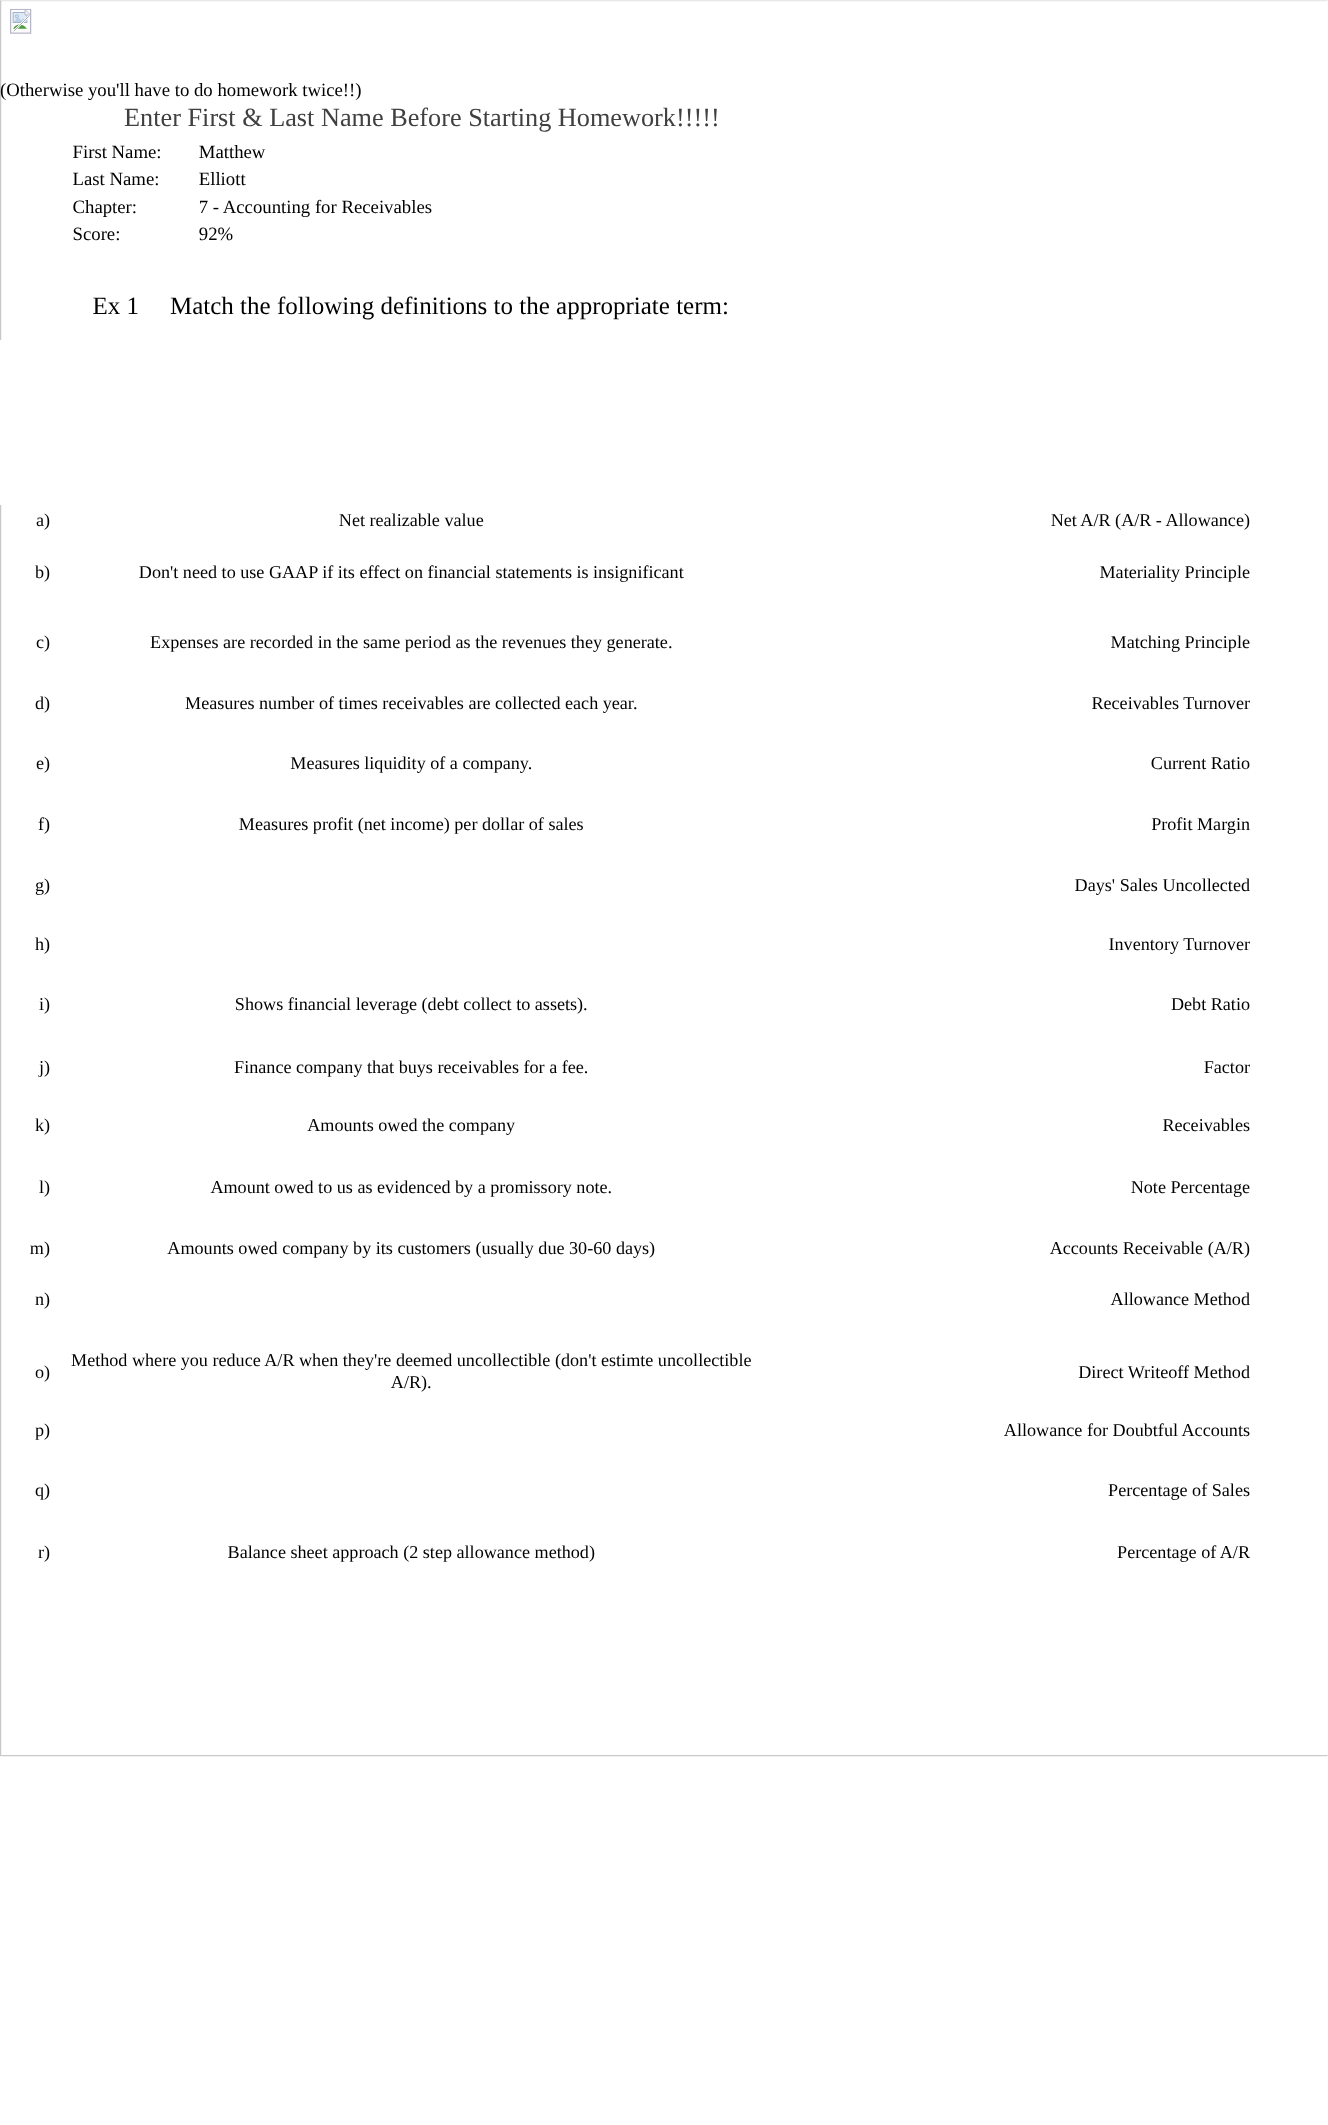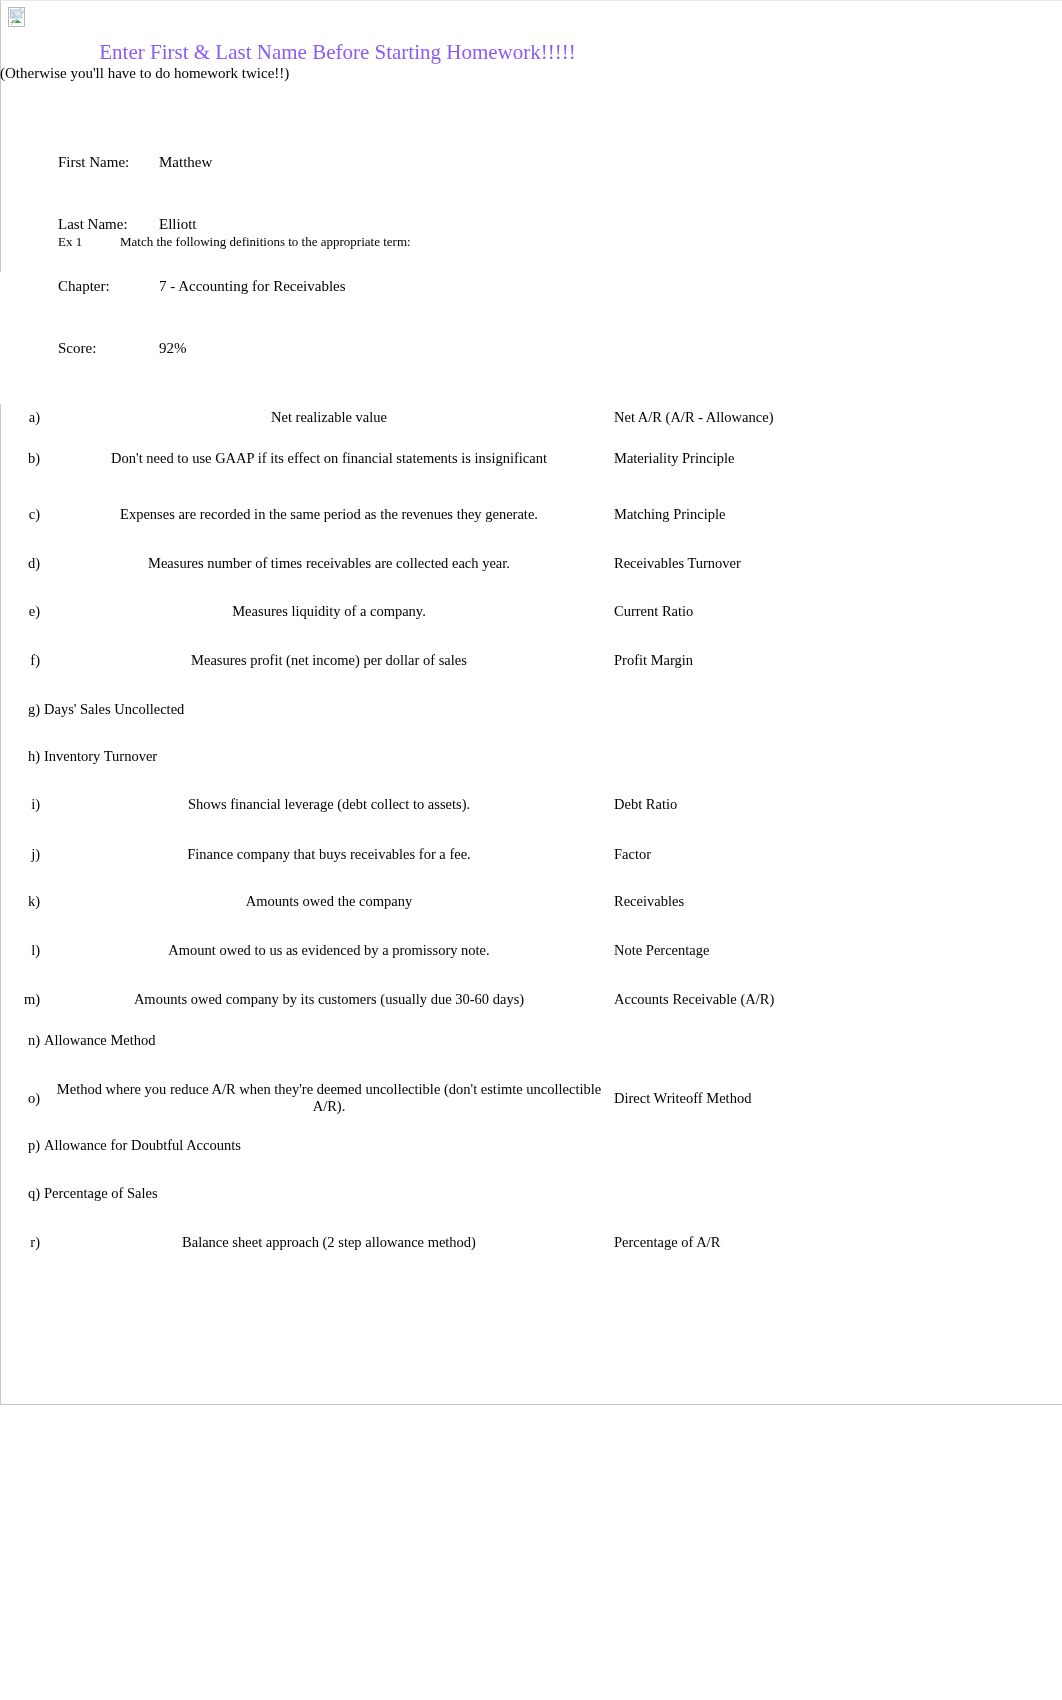--- a/index.html
+++ b/index.html
@@ -175,7 +175,7 @@
     </svg>
   </span>
 
-  <div class="title" style="color: #8b5cf6;">Enter First &amp; Last Name Before Starting Homework!!!!!</div>
+  <div class="title" style="color: #404040; margin-top: 42px;">Enter First &amp; Last Name Before Starting Homework!!!!!</div>
   <div class="subtitle">(Otherwise you'll have to do homework twice!!)</div>
 
   <div class="info">

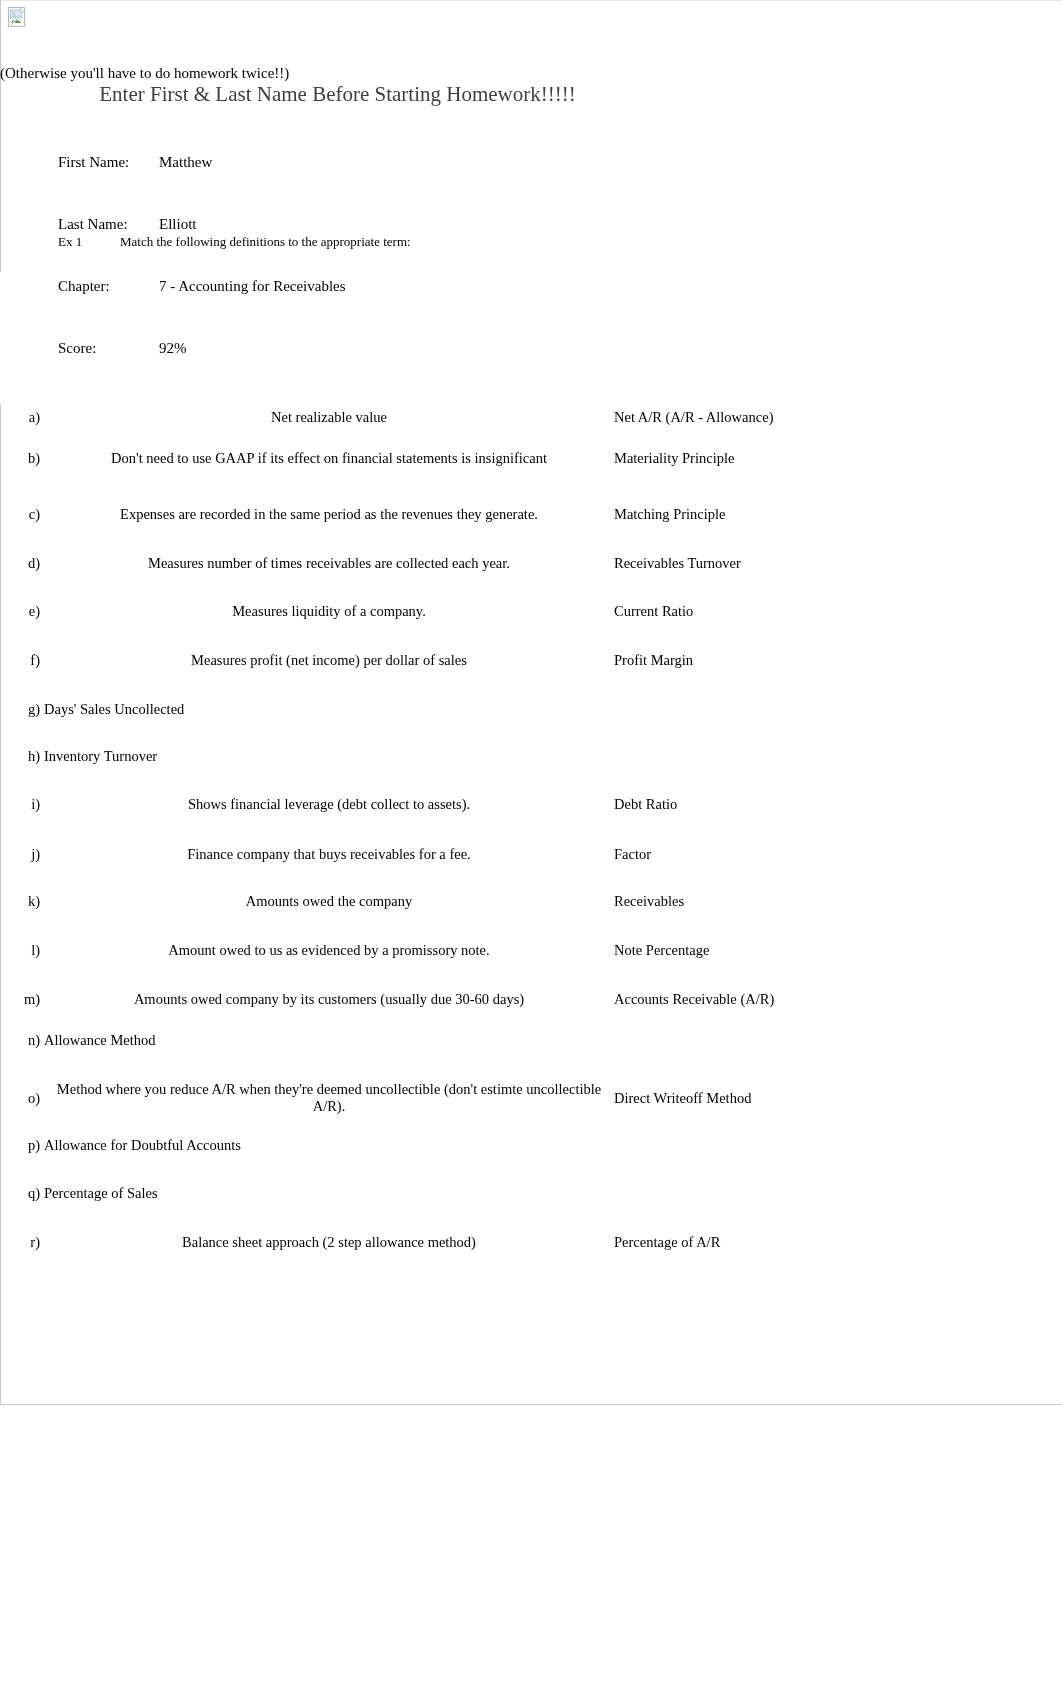--- a/index.html
+++ b/index.html
@@ -96,7 +96,6 @@
   }
   .info-row {
     display: flex;
-    margin-top: 40px;
   }
   .info-label {
     width: 101px;

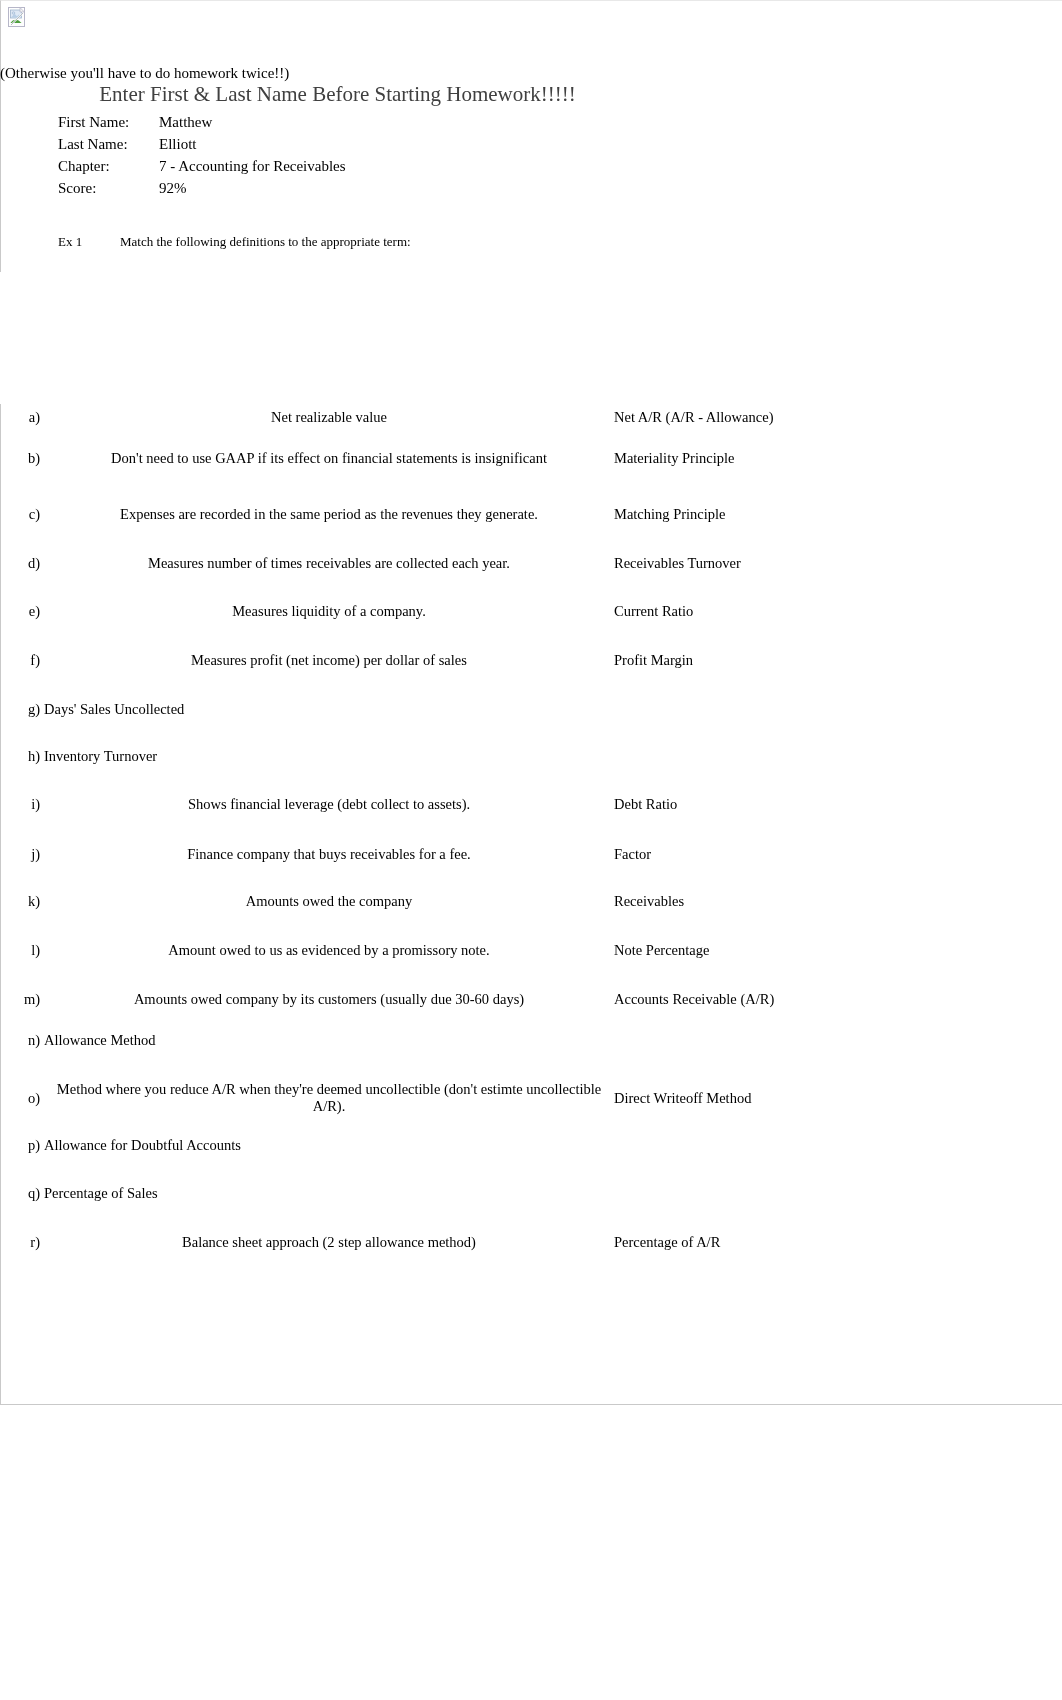--- a/index.html
+++ b/index.html
@@ -108,9 +108,9 @@
   
   .ex-head {
     position: absolute;
-    left: 58px;
+    left: 74px;
     top: 234px;
-    font-size: 13px;
+    font-size: 20px;
     display: flex;
     white-space: nowrap;
   }

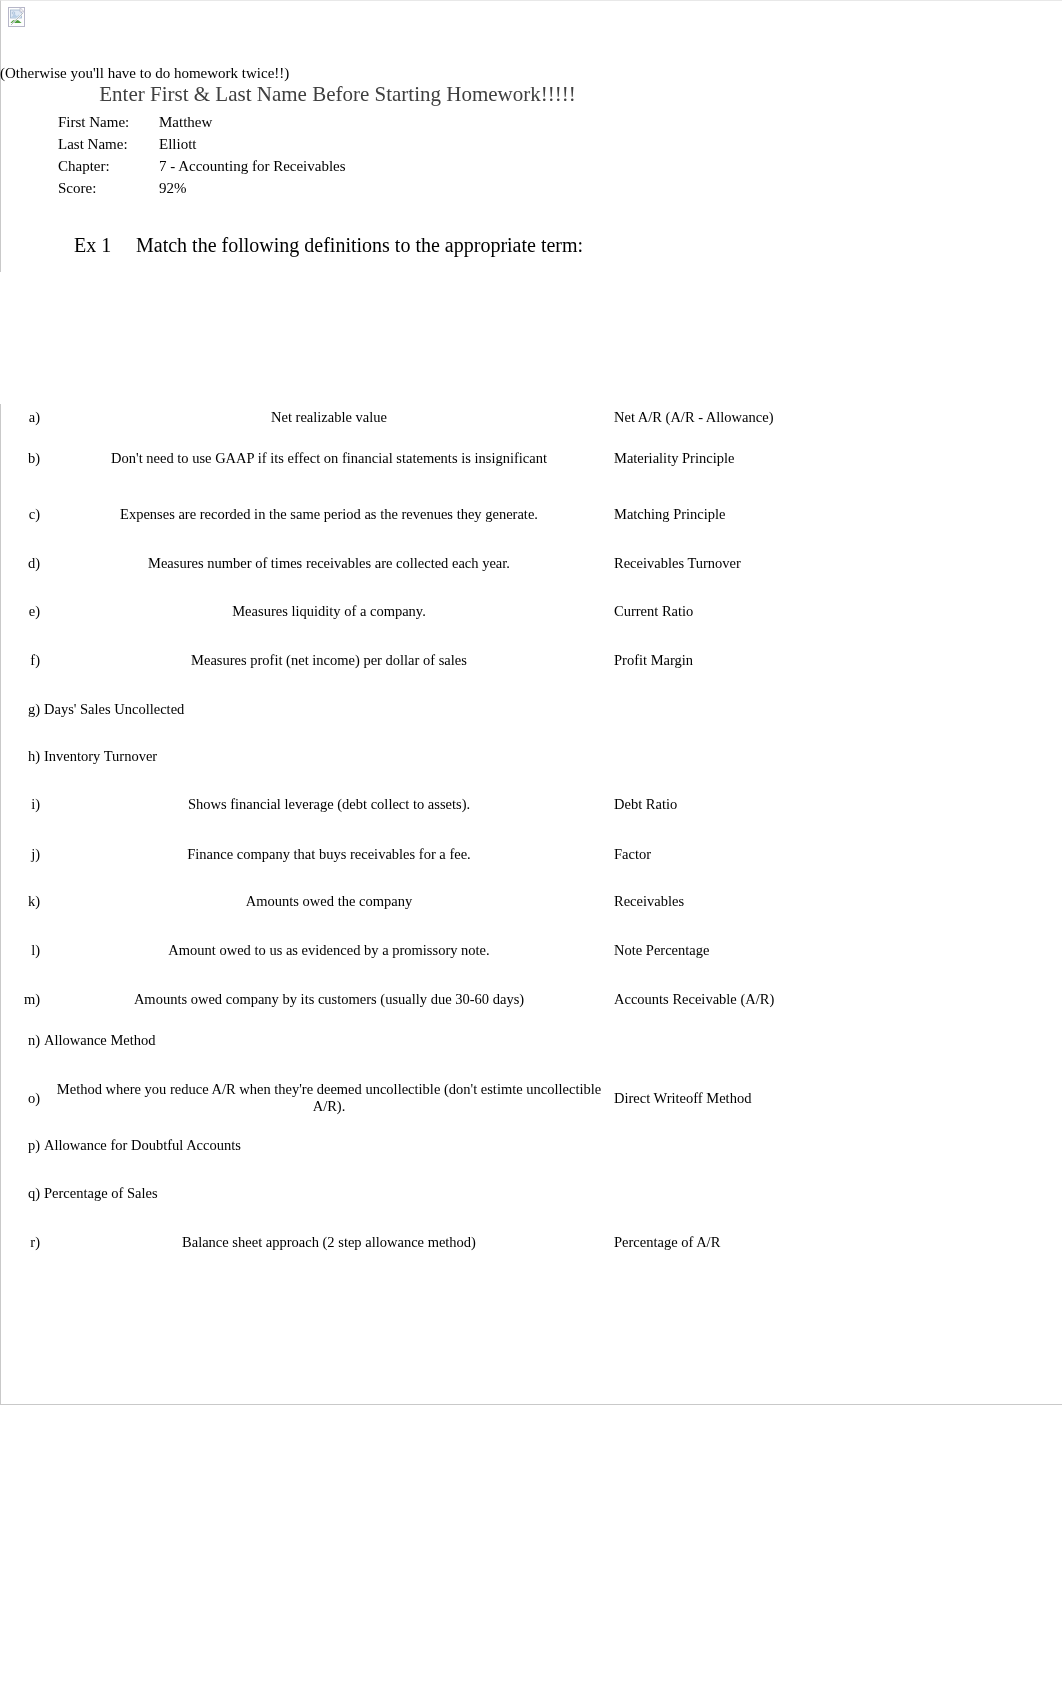--- a/index.html
+++ b/index.html
@@ -146,7 +146,7 @@
   }
   .m-term {
     flex: 1 1 auto;
-    text-align: left;
+    text-align: right;
     font-size: 14.5px;
     line-height: 17px;
   }

